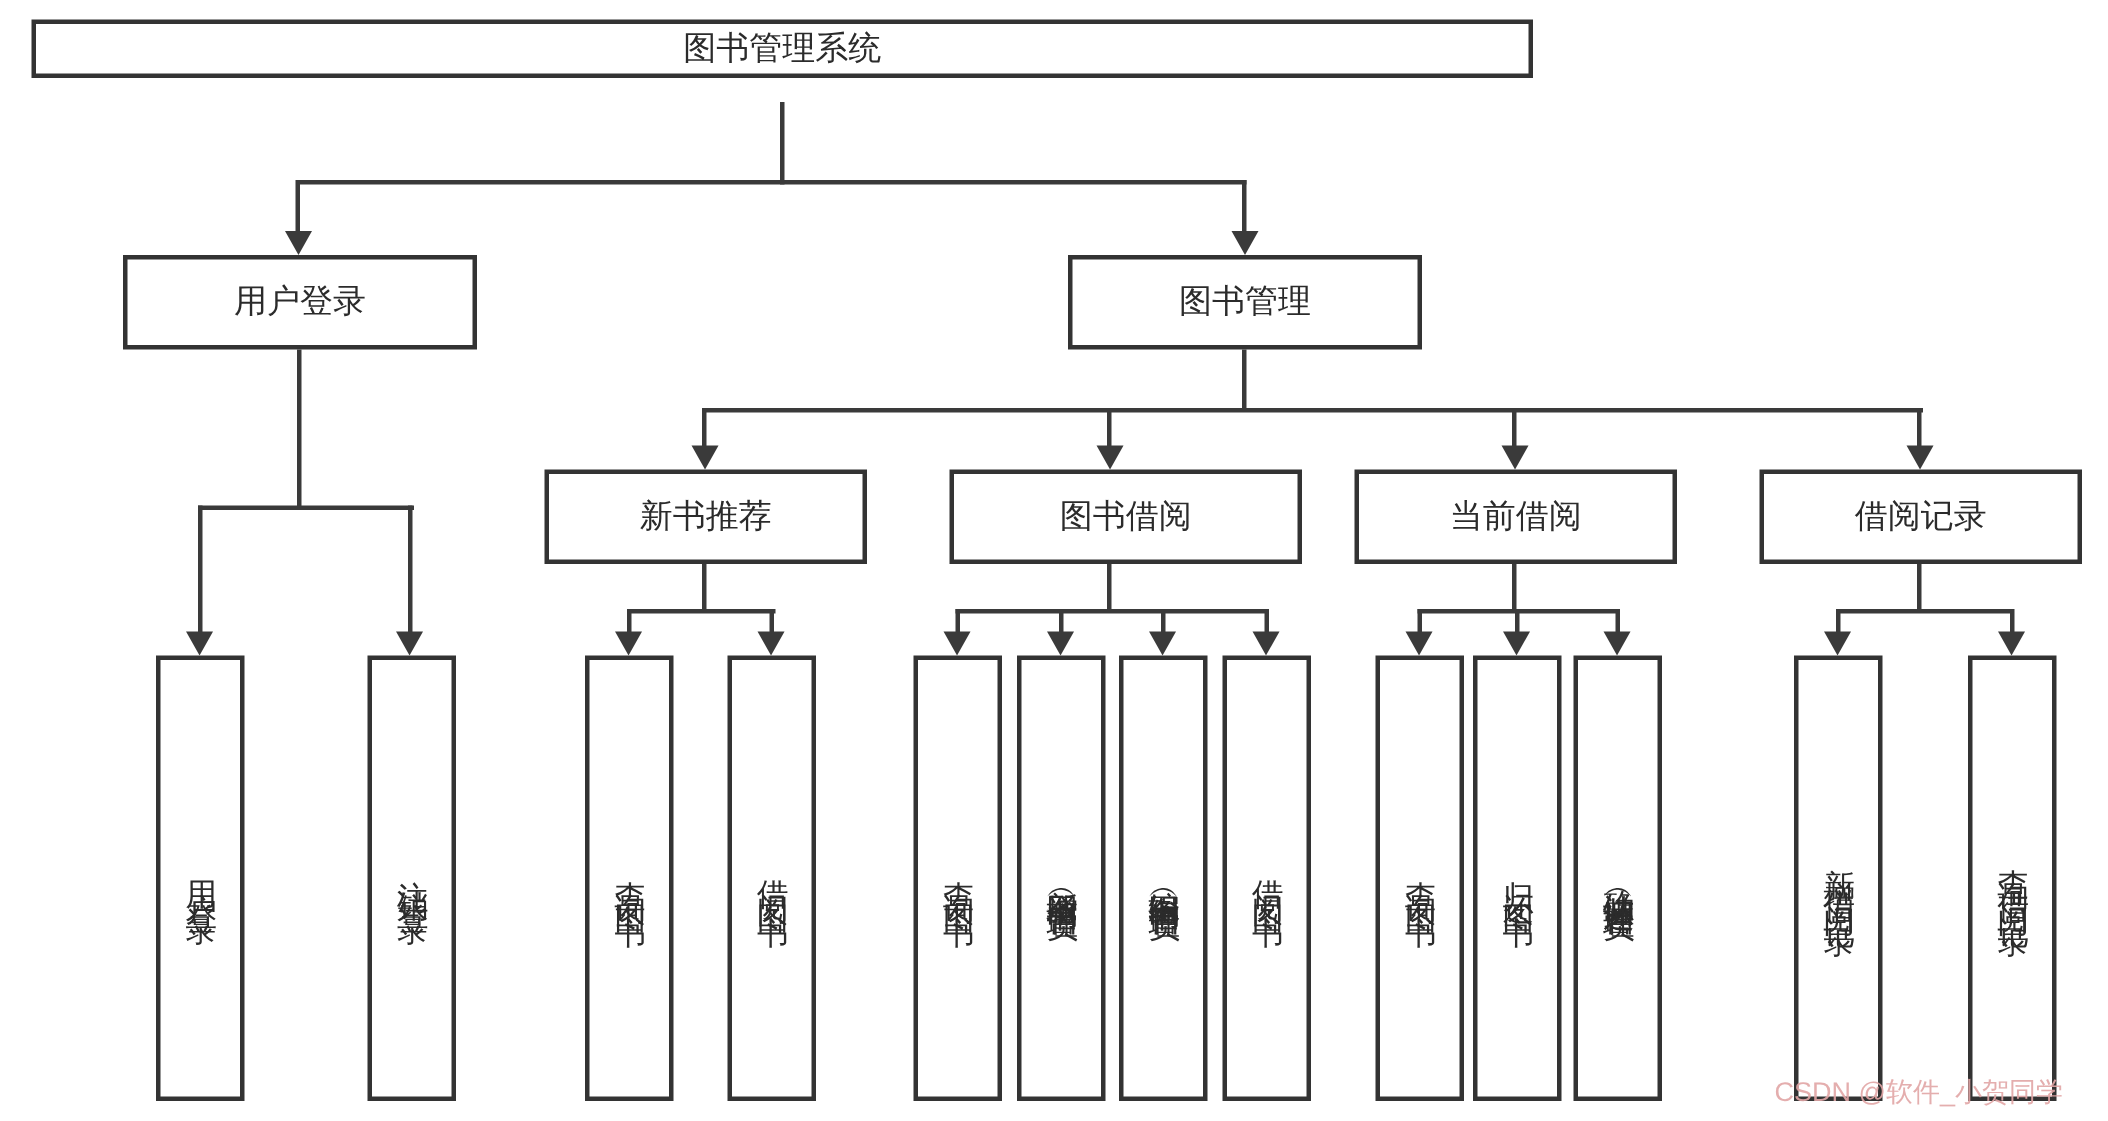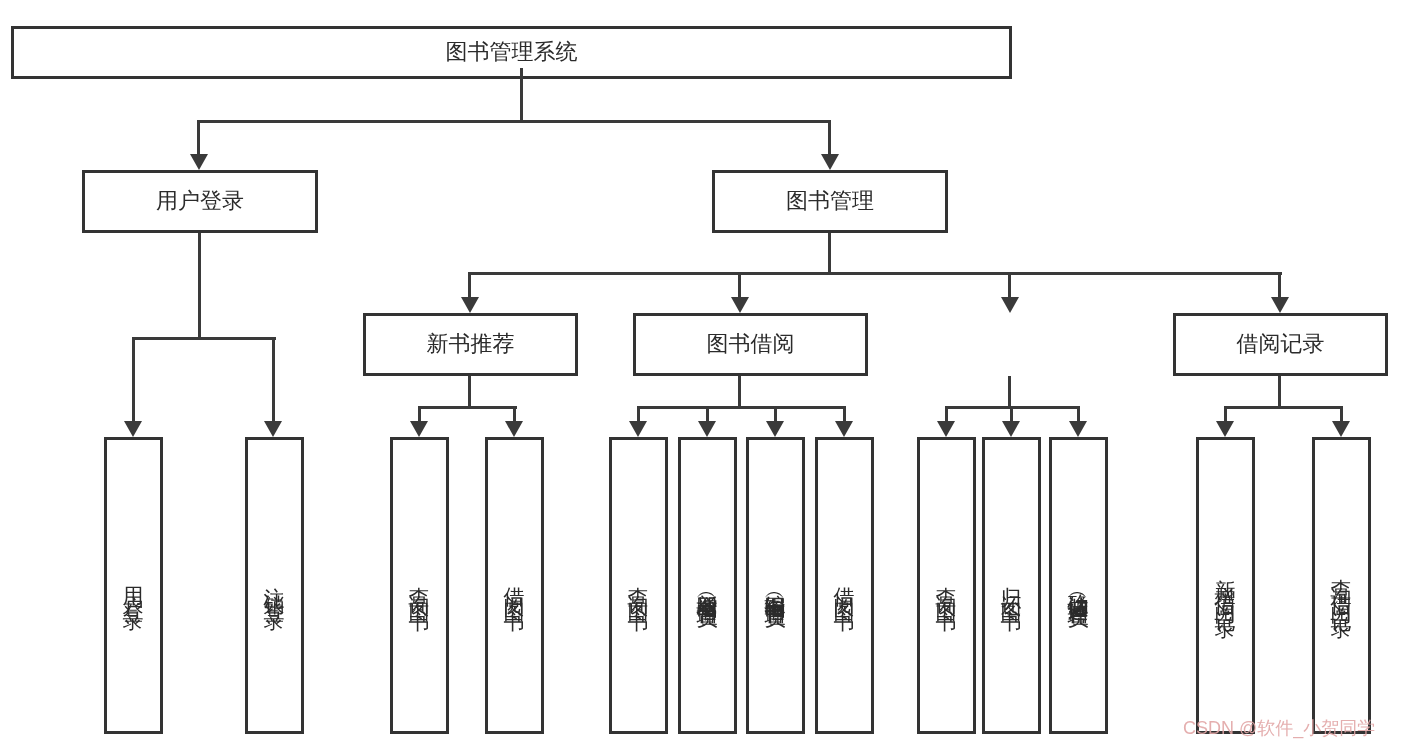--- a/index.html
+++ b/index.html
@@ -37,7 +37,7 @@
 
 <div id="canvas">
 
-  <div class="box" style="left:11px;top:13px;width:1001px;height:53px;margin-top:13px;">图书管理系统</div>
+  <div class="box" style="left:21px;top:13px;width:1001px;height:39px;">图书管理系统</div>
 
   <div class="box" style="left:82px;top:170px;width:236px;height:63px;">用户登录</div>
   <div class="box" style="left:712px;top:170px;width:236px;height:63px;">图书管理</div>

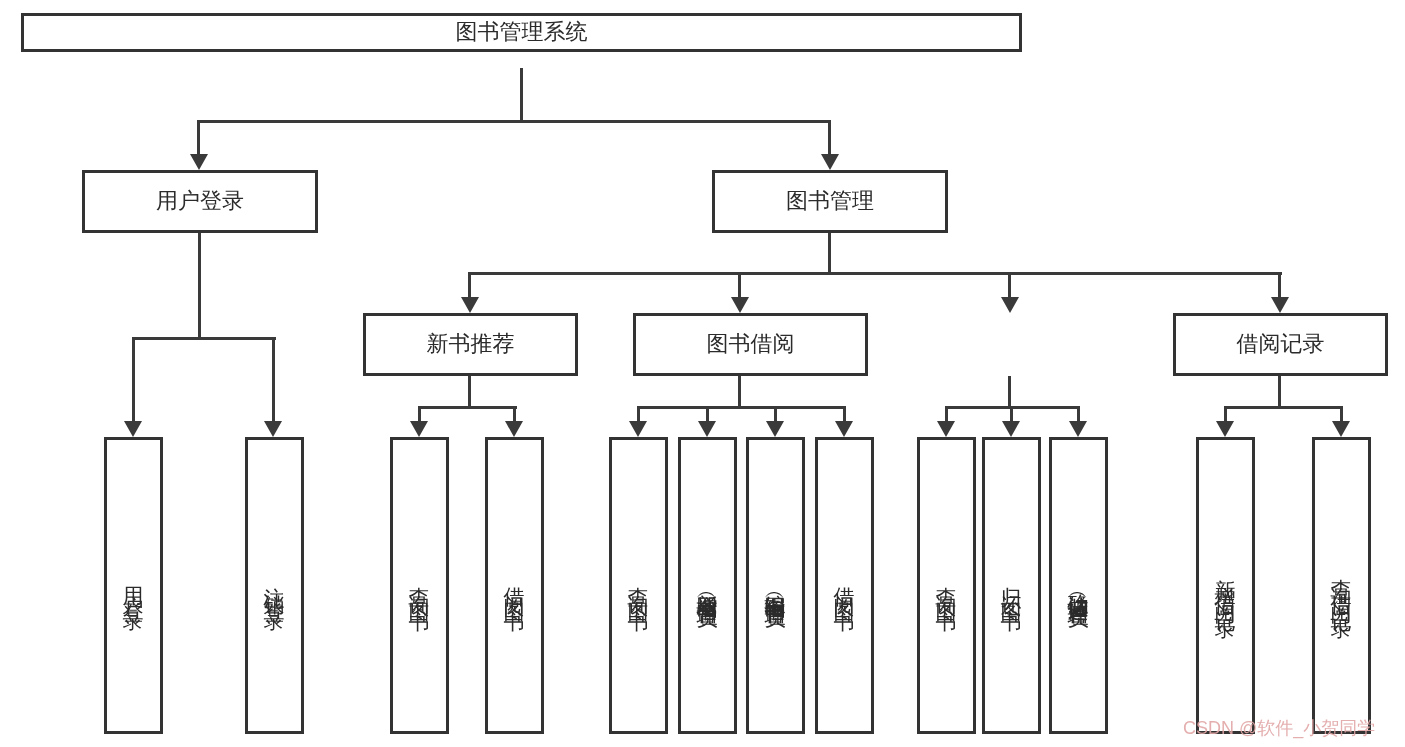--- a/index.html
+++ b/index.html
@@ -44,6 +44,7 @@
 
   <div class="box" style="left:363px;top:313px;width:215px;height:63px;">新书推荐</div>
   <div class="box" style="left:633px;top:313px;width:235px;height:63px;">图书借阅</div>
+  <div class="box" style="left:903px;top:313px;width:215px;height:63px;">当前借阅</div>
   <div class="box" style="left:1173px;top:313px;width:215px;height:63px;">借阅记录</div>
 
   <div class="box vbox vs" style="left:104px;top:437px;width:59px;height:297px;">用户登录</div>

